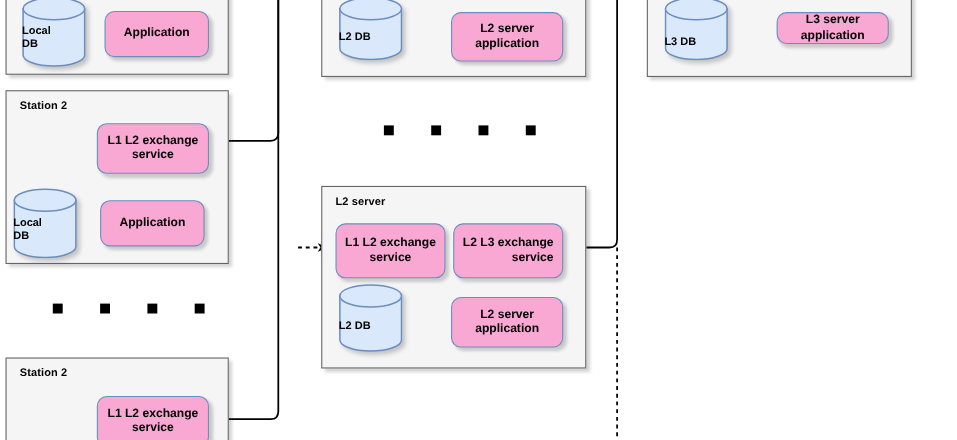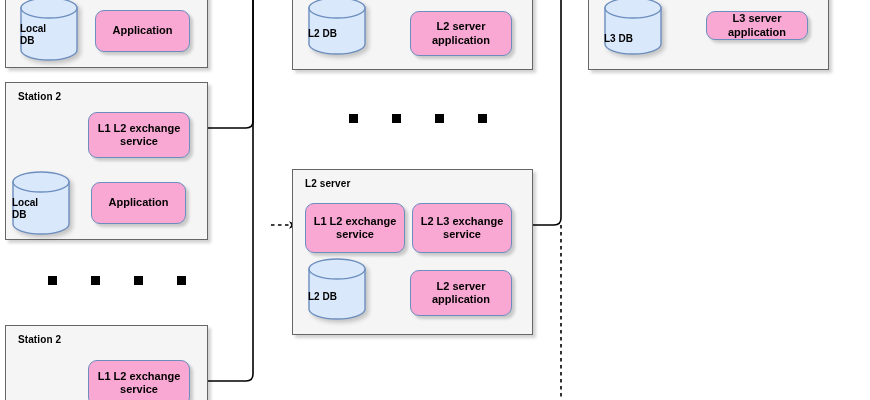--- a/index.html
+++ b/index.html
@@ -232,7 +232,7 @@
       <span>service</span>
     </span>
   </div>
-  <div class="node" style="left:412px; top:203px; width:100px; height:50px;">
+  <div class="node" style="left:412px; top:203px; width:100px; height:50px;text-align:right;">
     <span>
       <span>L2 L3 exchange</span><br>
       <span>service</span>

